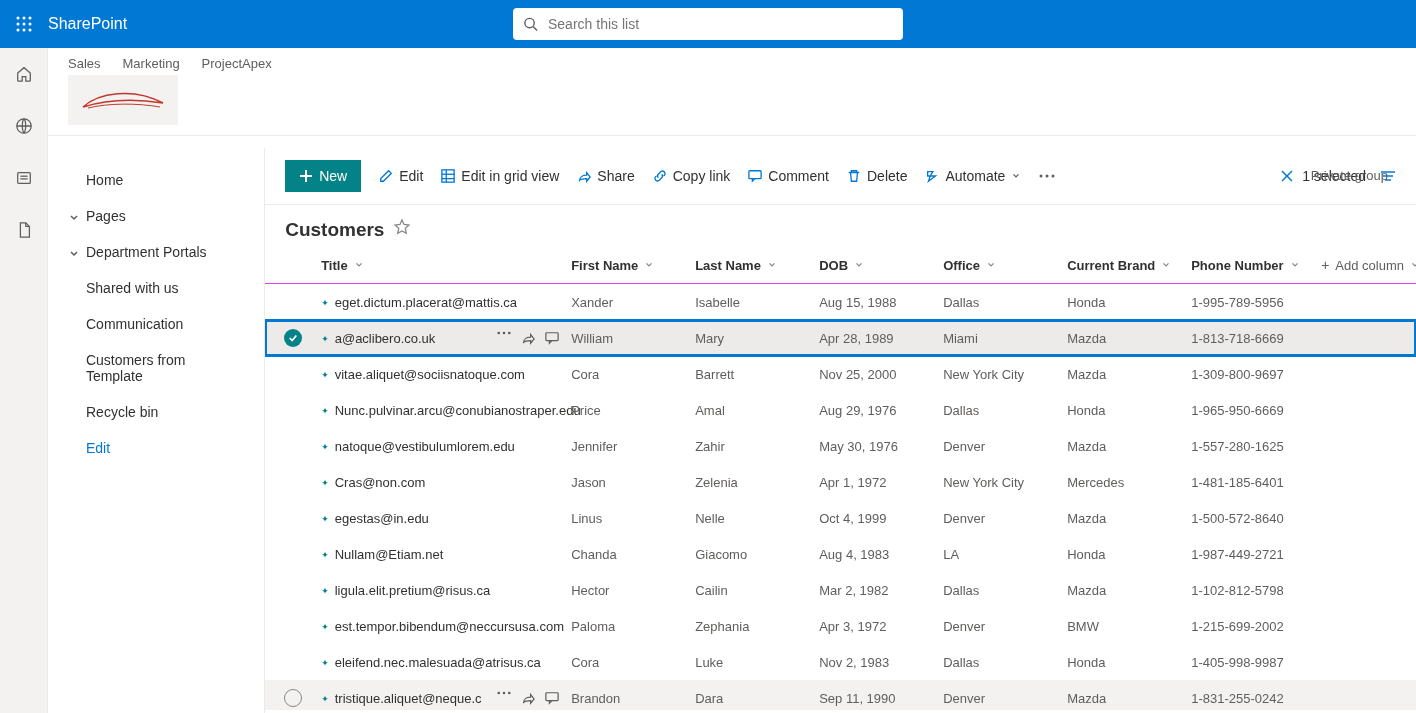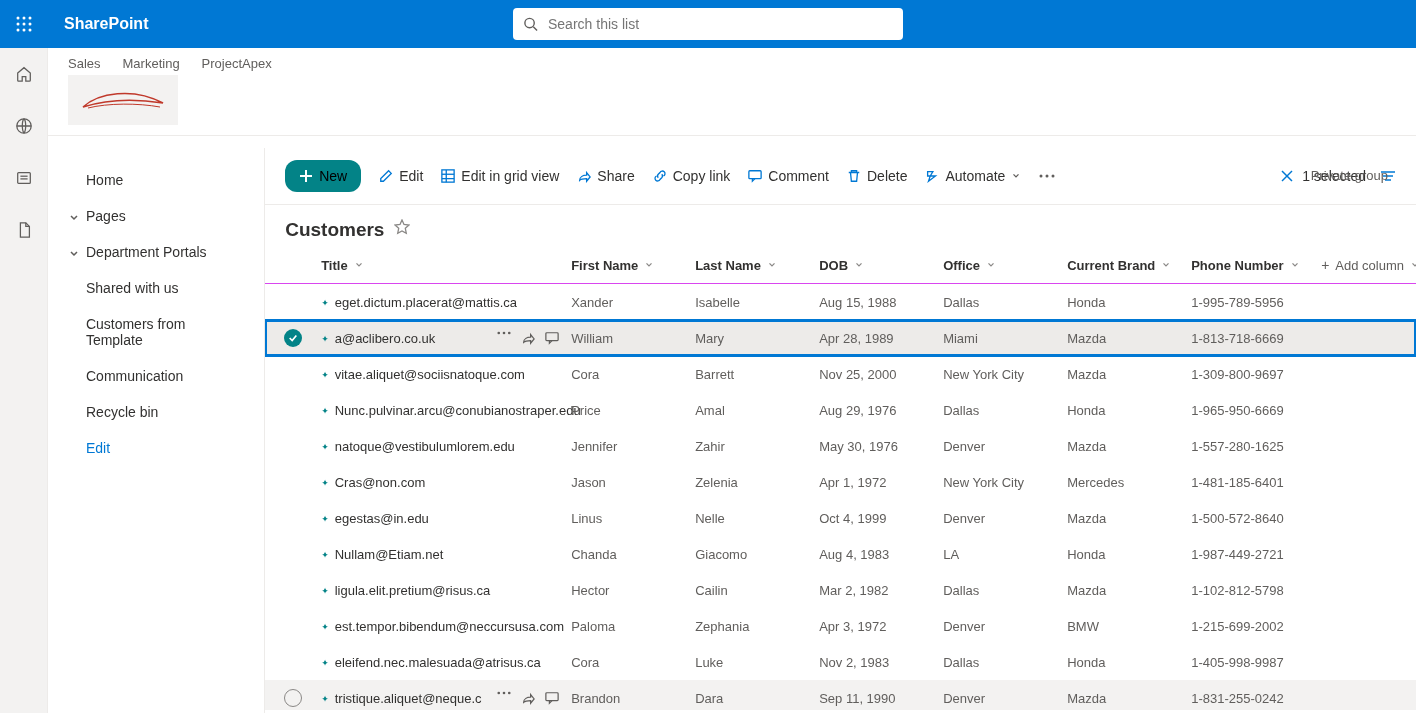--- a/index.html
+++ b/index.html
@@ -9,7 +9,7 @@
   
   .suite-bar { height:48px; background:#0078d4; color:#fff; display:flex; align-items:center; position:relative; }
   .waffle { width:48px; height:48px; display:flex; align-items:center; justify-content:center; }
-  .brand { font-size:16px; font-weight:700; margin-left:16px; }
+  .brand { font-size:16px; font-weight:400; margin-left:0; }
   .search-wrap { position:absolute; left:50%; transform:translateX(-50%); }
   .search-box { display:flex; align-items:center; background:#fff; border-radius:4px; height:32px; width:390px; padding:0 10px; color:#605e5c; }
   .search-box input { border:none; outline:none; font-size:14px; width:100%; color:#1d4ed8; }

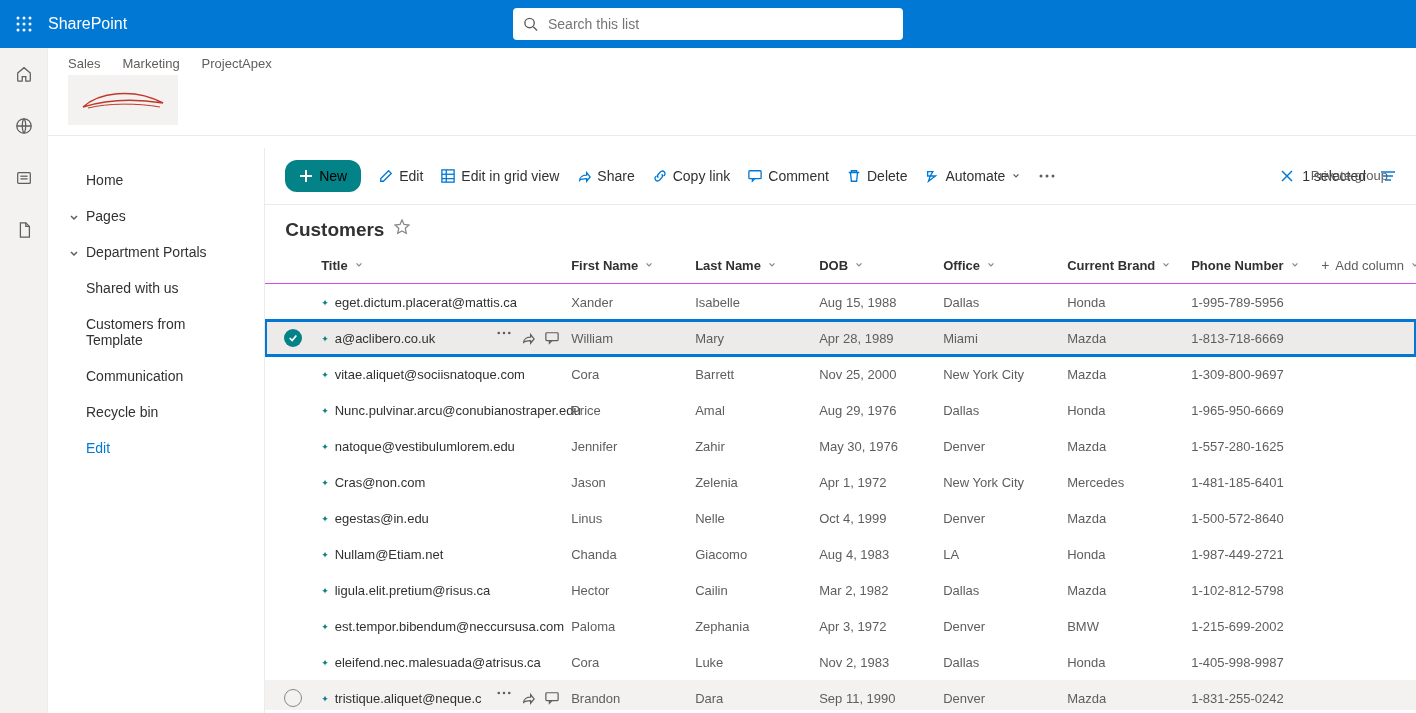--- a/index.html
+++ b/index.html
@@ -36,7 +36,7 @@
 
   
   .cmd-bar { display:flex; align-items:center; padding:12px 20px; border-bottom:1px solid #edebe9; gap:18px; }
-  .btn-new { background:#038387; color:#000000; border-radius:12px; height:32px; display:flex; align-items:center; gap:6px; padding:0 14px; font-size:14px; }
+  .btn-new { background:#038387; color:#ffffff; border-radius:0; height:32px; display:flex; align-items:center; gap:6px; padding:0 14px; font-size:14px; }
   .cmd { display:flex; align-items:center; gap:6px; font-size:14px; color:#323130; }
   .cmd .ico { color:#0078d4; }
   .cmd-right { margin-left:auto; display:flex; align-items:flex-end; gap:14px; }

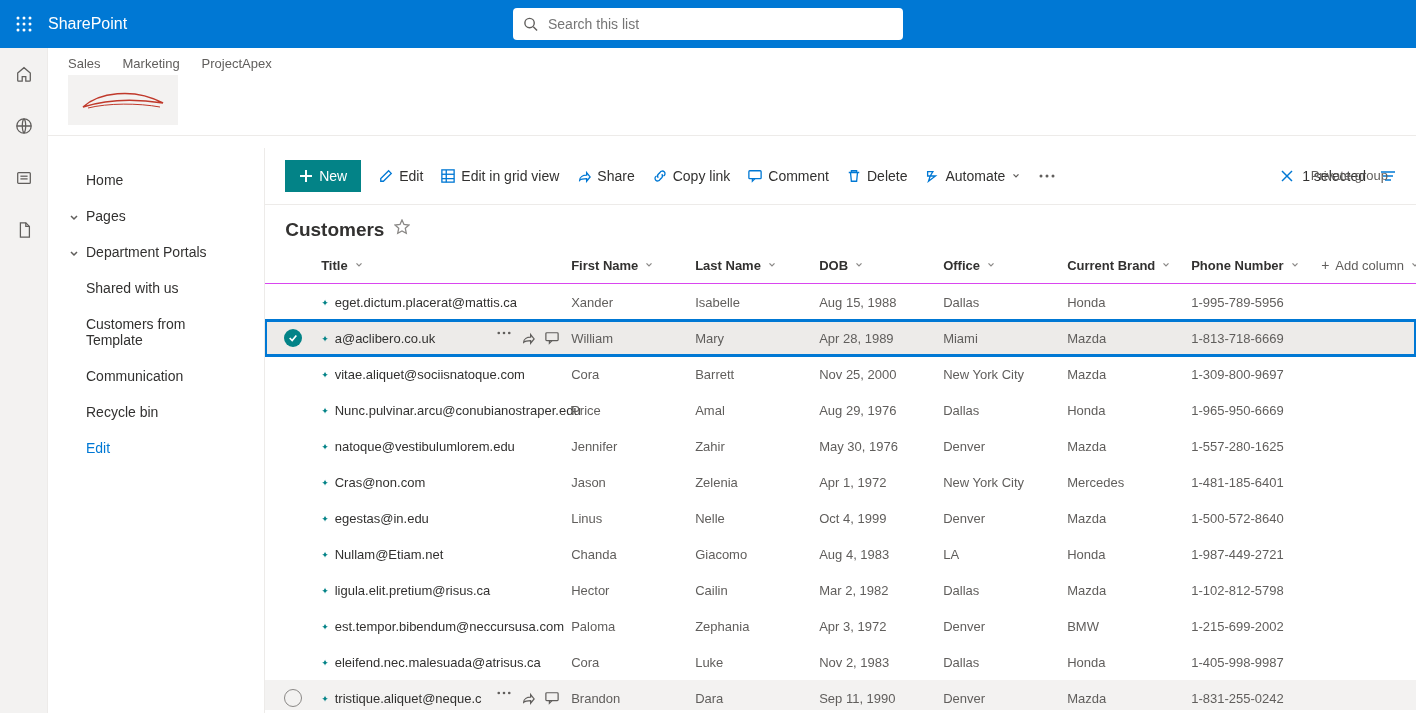--- a/index.html
+++ b/index.html
@@ -165,11 +165,11 @@
         </div>
       <div class="nav-item">
           <span style="width:12px"></span>
+          <span>Communication</span>
+        </div>
+      <div class="nav-item">
+          <span style="width:12px"></span>
           <span>Customers from Template</span>
-        </div>
-      <div class="nav-item">
-          <span style="width:12px"></span>
-          <span>Communication</span>
         </div>
       <div class="nav-item">
           <span style="width:12px"></span>

